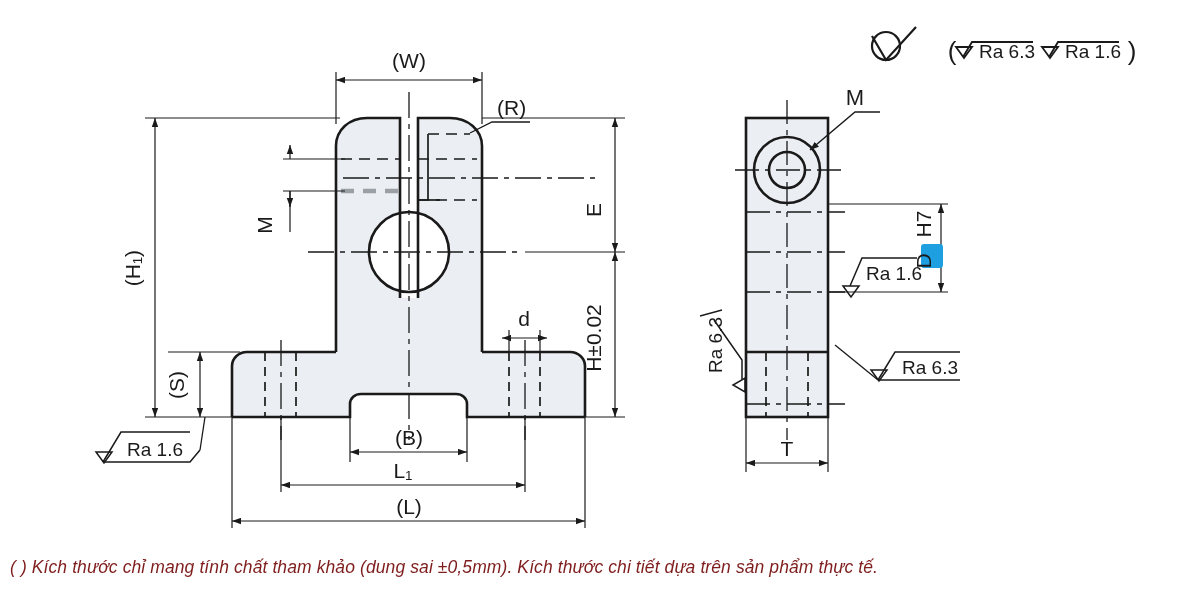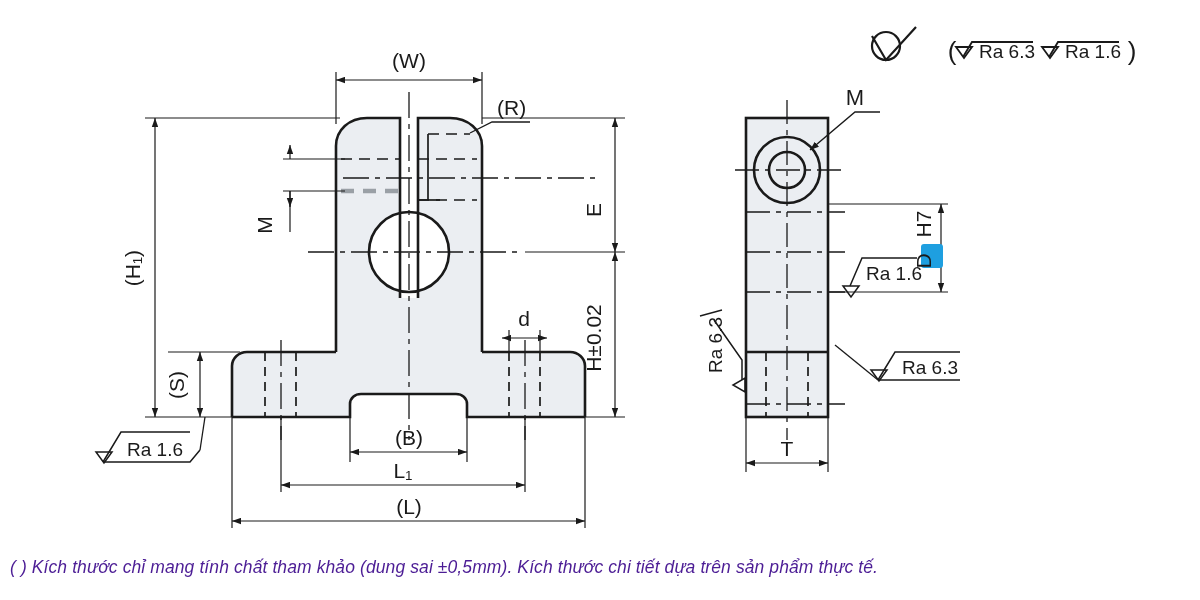--- a/index.html
+++ b/index.html
@@ -7,7 +7,7 @@
        font-family:"Liberation Sans","DejaVu Sans",sans-serif;color:#1a1a1a;}
   #drawing{position:absolute;inset:0;width:1200px;height:600px;}
   .cap{position:absolute;left:10px;top:557px;width:1180px;
-       font-style:italic;font-size:17.5px;letter-spacing:.1px;color:#4c1d95;
+       font-style:italic;font-size:17.5px;letter-spacing:.1px;color:#7f1d1d;
        white-space:nowrap;}
   text{font-family:"Liberation Sans","DejaVu Sans",sans-serif;fill:#1a1a1a;}
 </style>

